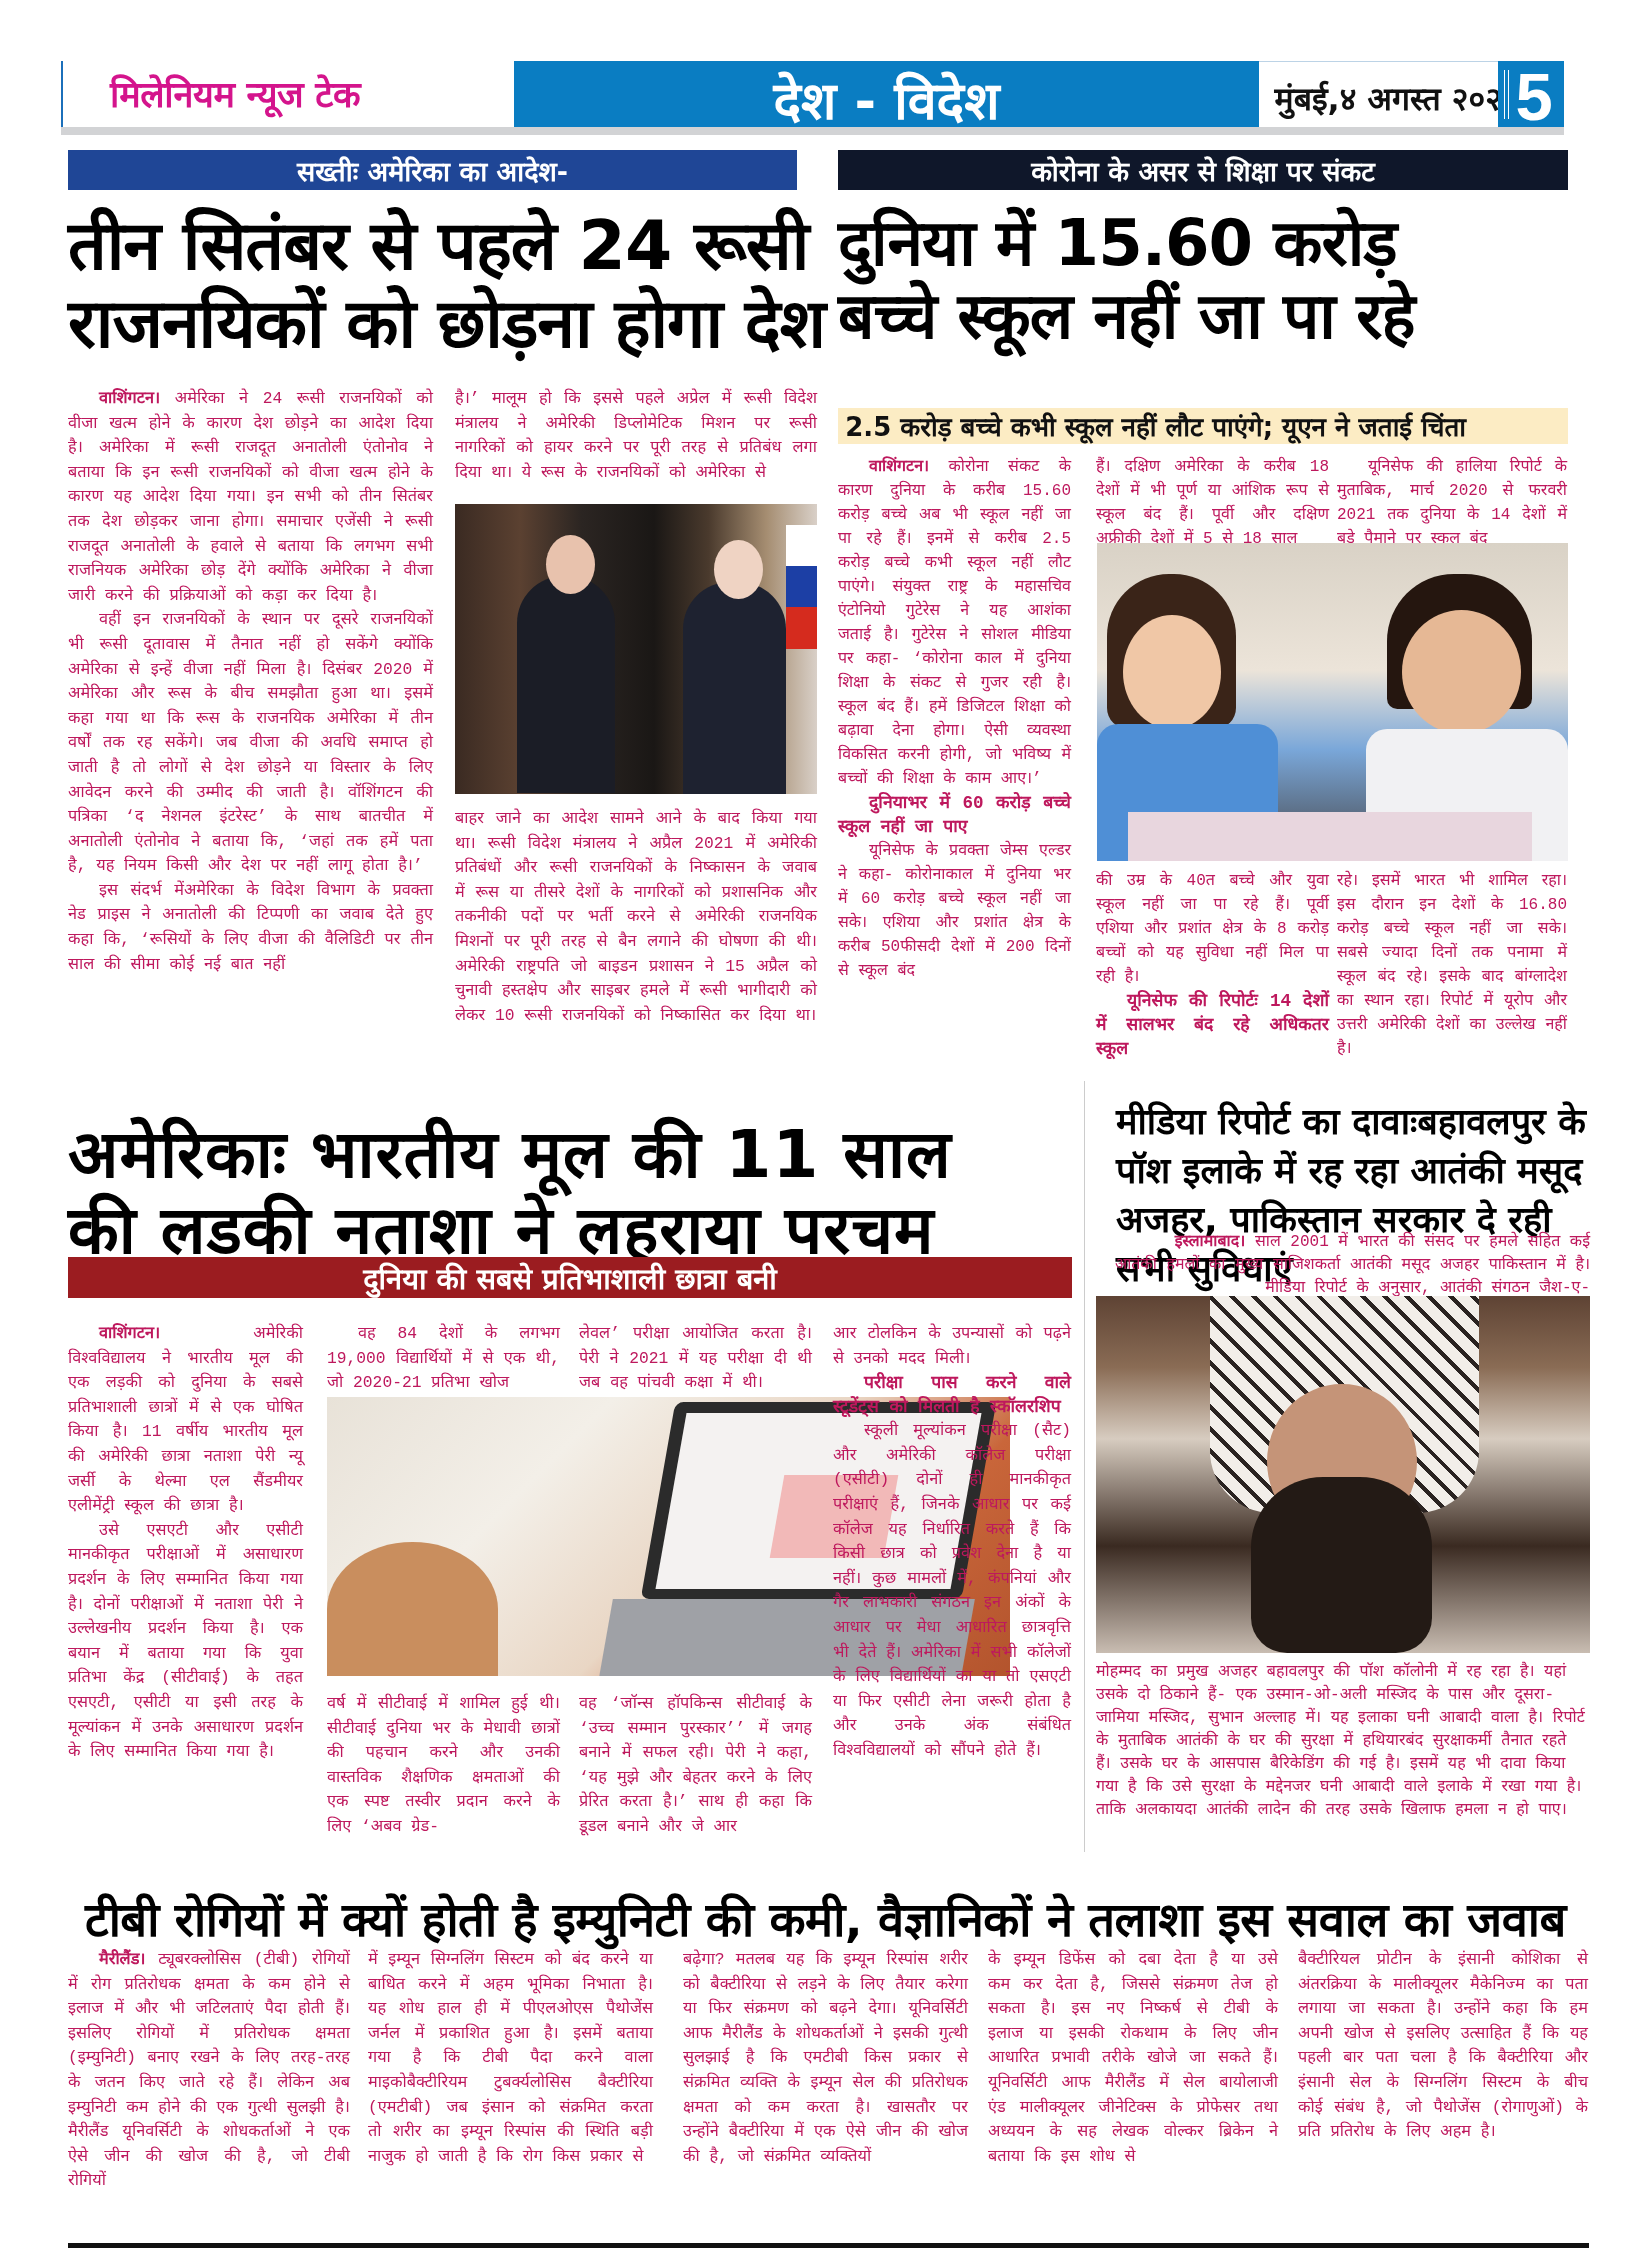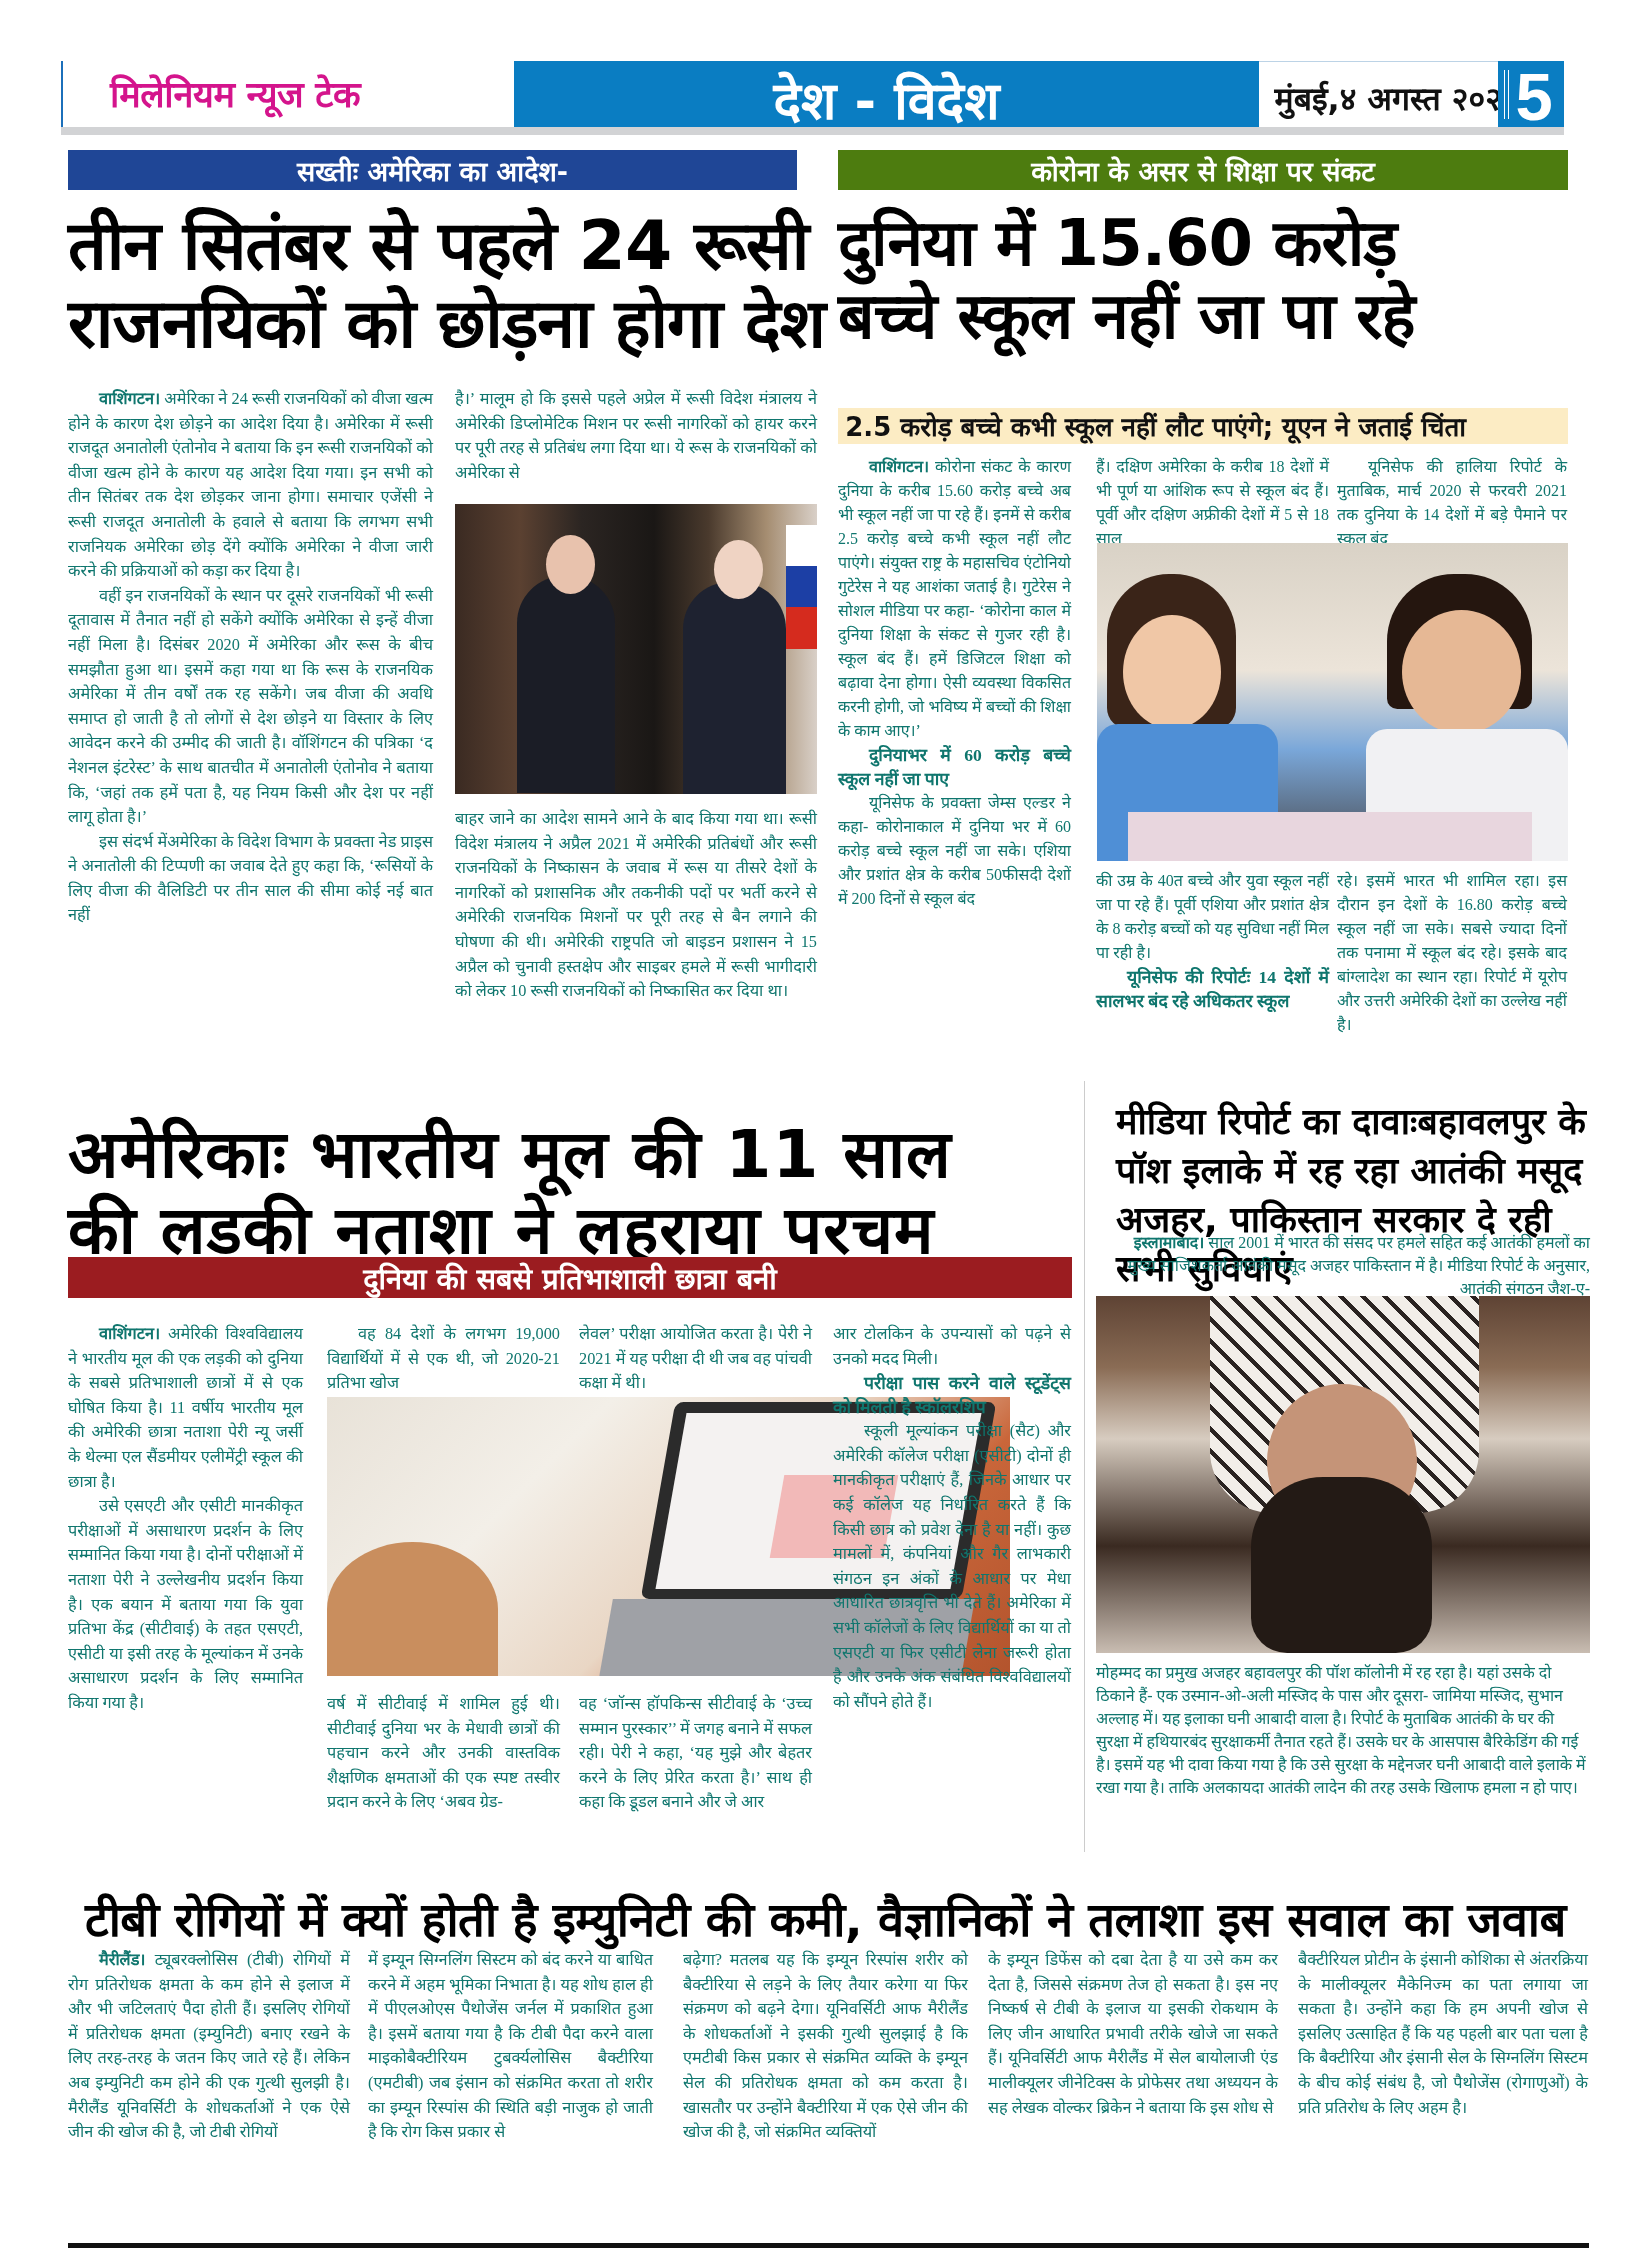--- a/index.html
+++ b/index.html
@@ -23,7 +23,7 @@
   
   .kicker { height: 40px; color:#fff; font-weight:bold; font-size: 27px; display:flex; align-items:center; justify-content:center; white-space:nowrap; }
   #kicker-russia { left: 68px; top: 150px; width: 729px; background:#1f4696; }
-  #kicker-corona { left: 838px; top: 150px; width: 730px; background:#4d7c0f; }
+  #kicker-corona { left: 838px; top: 150px; width: 730px; background:#0f172a; }
 
   .headline { font-weight: bold; color:#000; line-height: 1.14; white-space: nowrap; }
   #hl-russia { left: 68px; top: 207px; font-size: 68px; letter-spacing: -1px; }

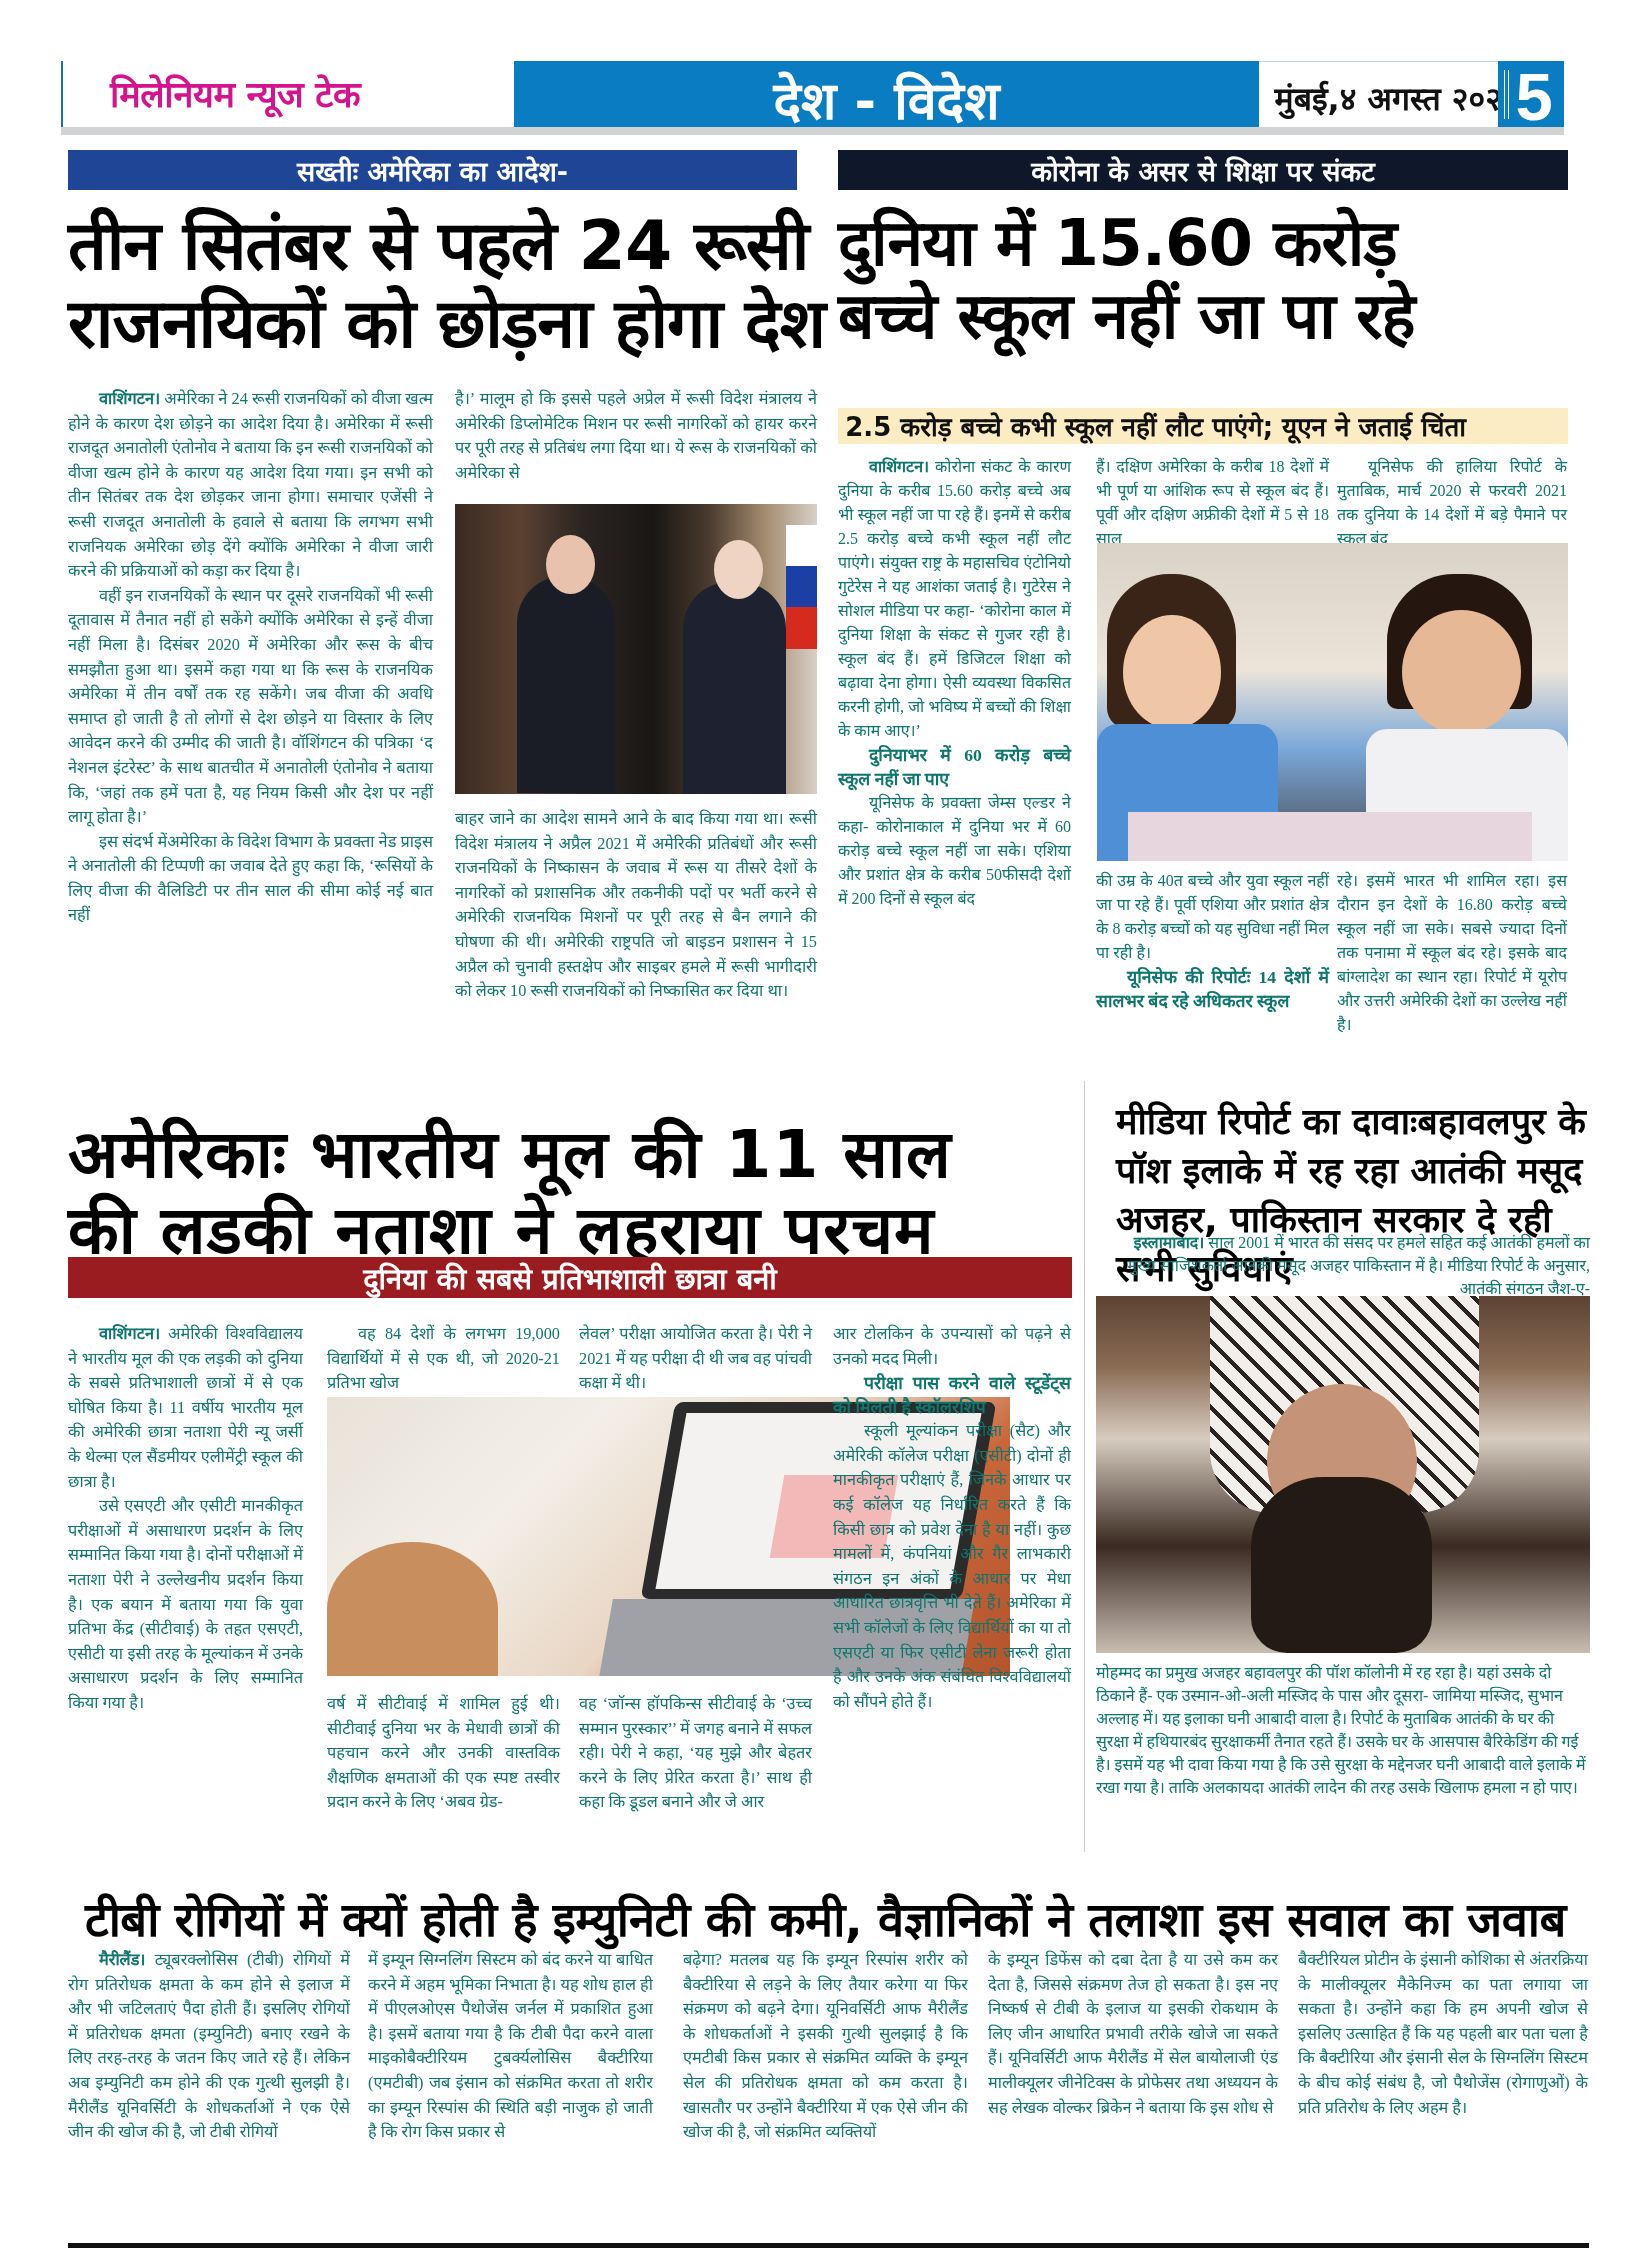--- a/index.html
+++ b/index.html
@@ -31,7 +31,7 @@
 
   #strap-corona { left: 838px; top: 408px; width: 730px; height: 36px; background:#fcecc4; font-size: 26px; font-weight:bold; padding-left: 7.2px; display:flex; align-items:center; white-space:nowrap; }
 
-  .col { font-family: Liberation Serif, serif; font-size: 16.3px; line-height: 24.6px; text-align: justify; color:#0f766e; }
+  .col { font-family: Liberation Mono, monospace; font-size: 16.3px; line-height: 24.6px; text-align: justify; color:#be185d; }
   .col p { text-indent: 31px; }
   .col p.noindent { text-indent: 0; }
   .col b { font-weight:bold; }

